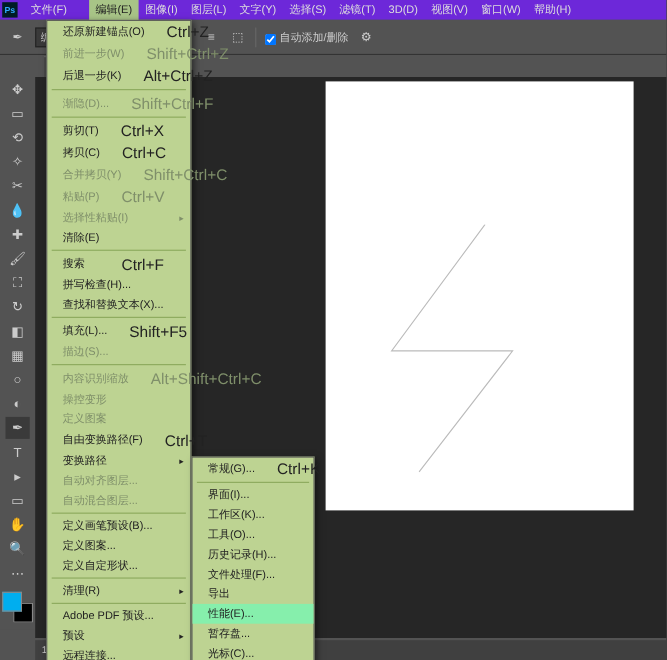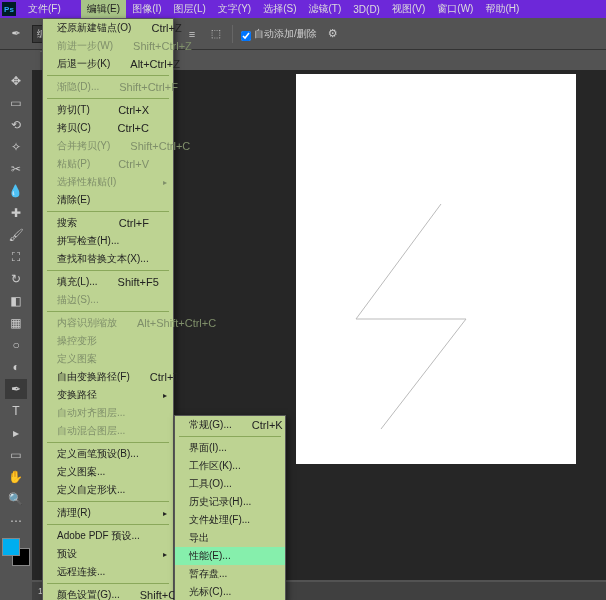--- a/index.html
+++ b/index.html
@@ -37,7 +37,7 @@
     .dd-item { padding: 2px 24px 2px 14px; display: flex; justify-content: space-between; align-items: center; white-space: nowrap; cursor: pointer; }
     .dd-item.disabled { color: #7f8f6a; cursor: default; }
     .dd-item.highlight { background: #86efac; }
-    .dd-item .shortcut { margin-left: 20px; font-size: 11px; }
+    .dd-item .shortcut { margin-left: 20px; font-size: 14px; }
     .dd-item .arrow { position: absolute; right: 6px; font-size: 8px; }
     .dd-sep { height: 1px; background: #8aa85b; margin: 2px 4px; }
     

